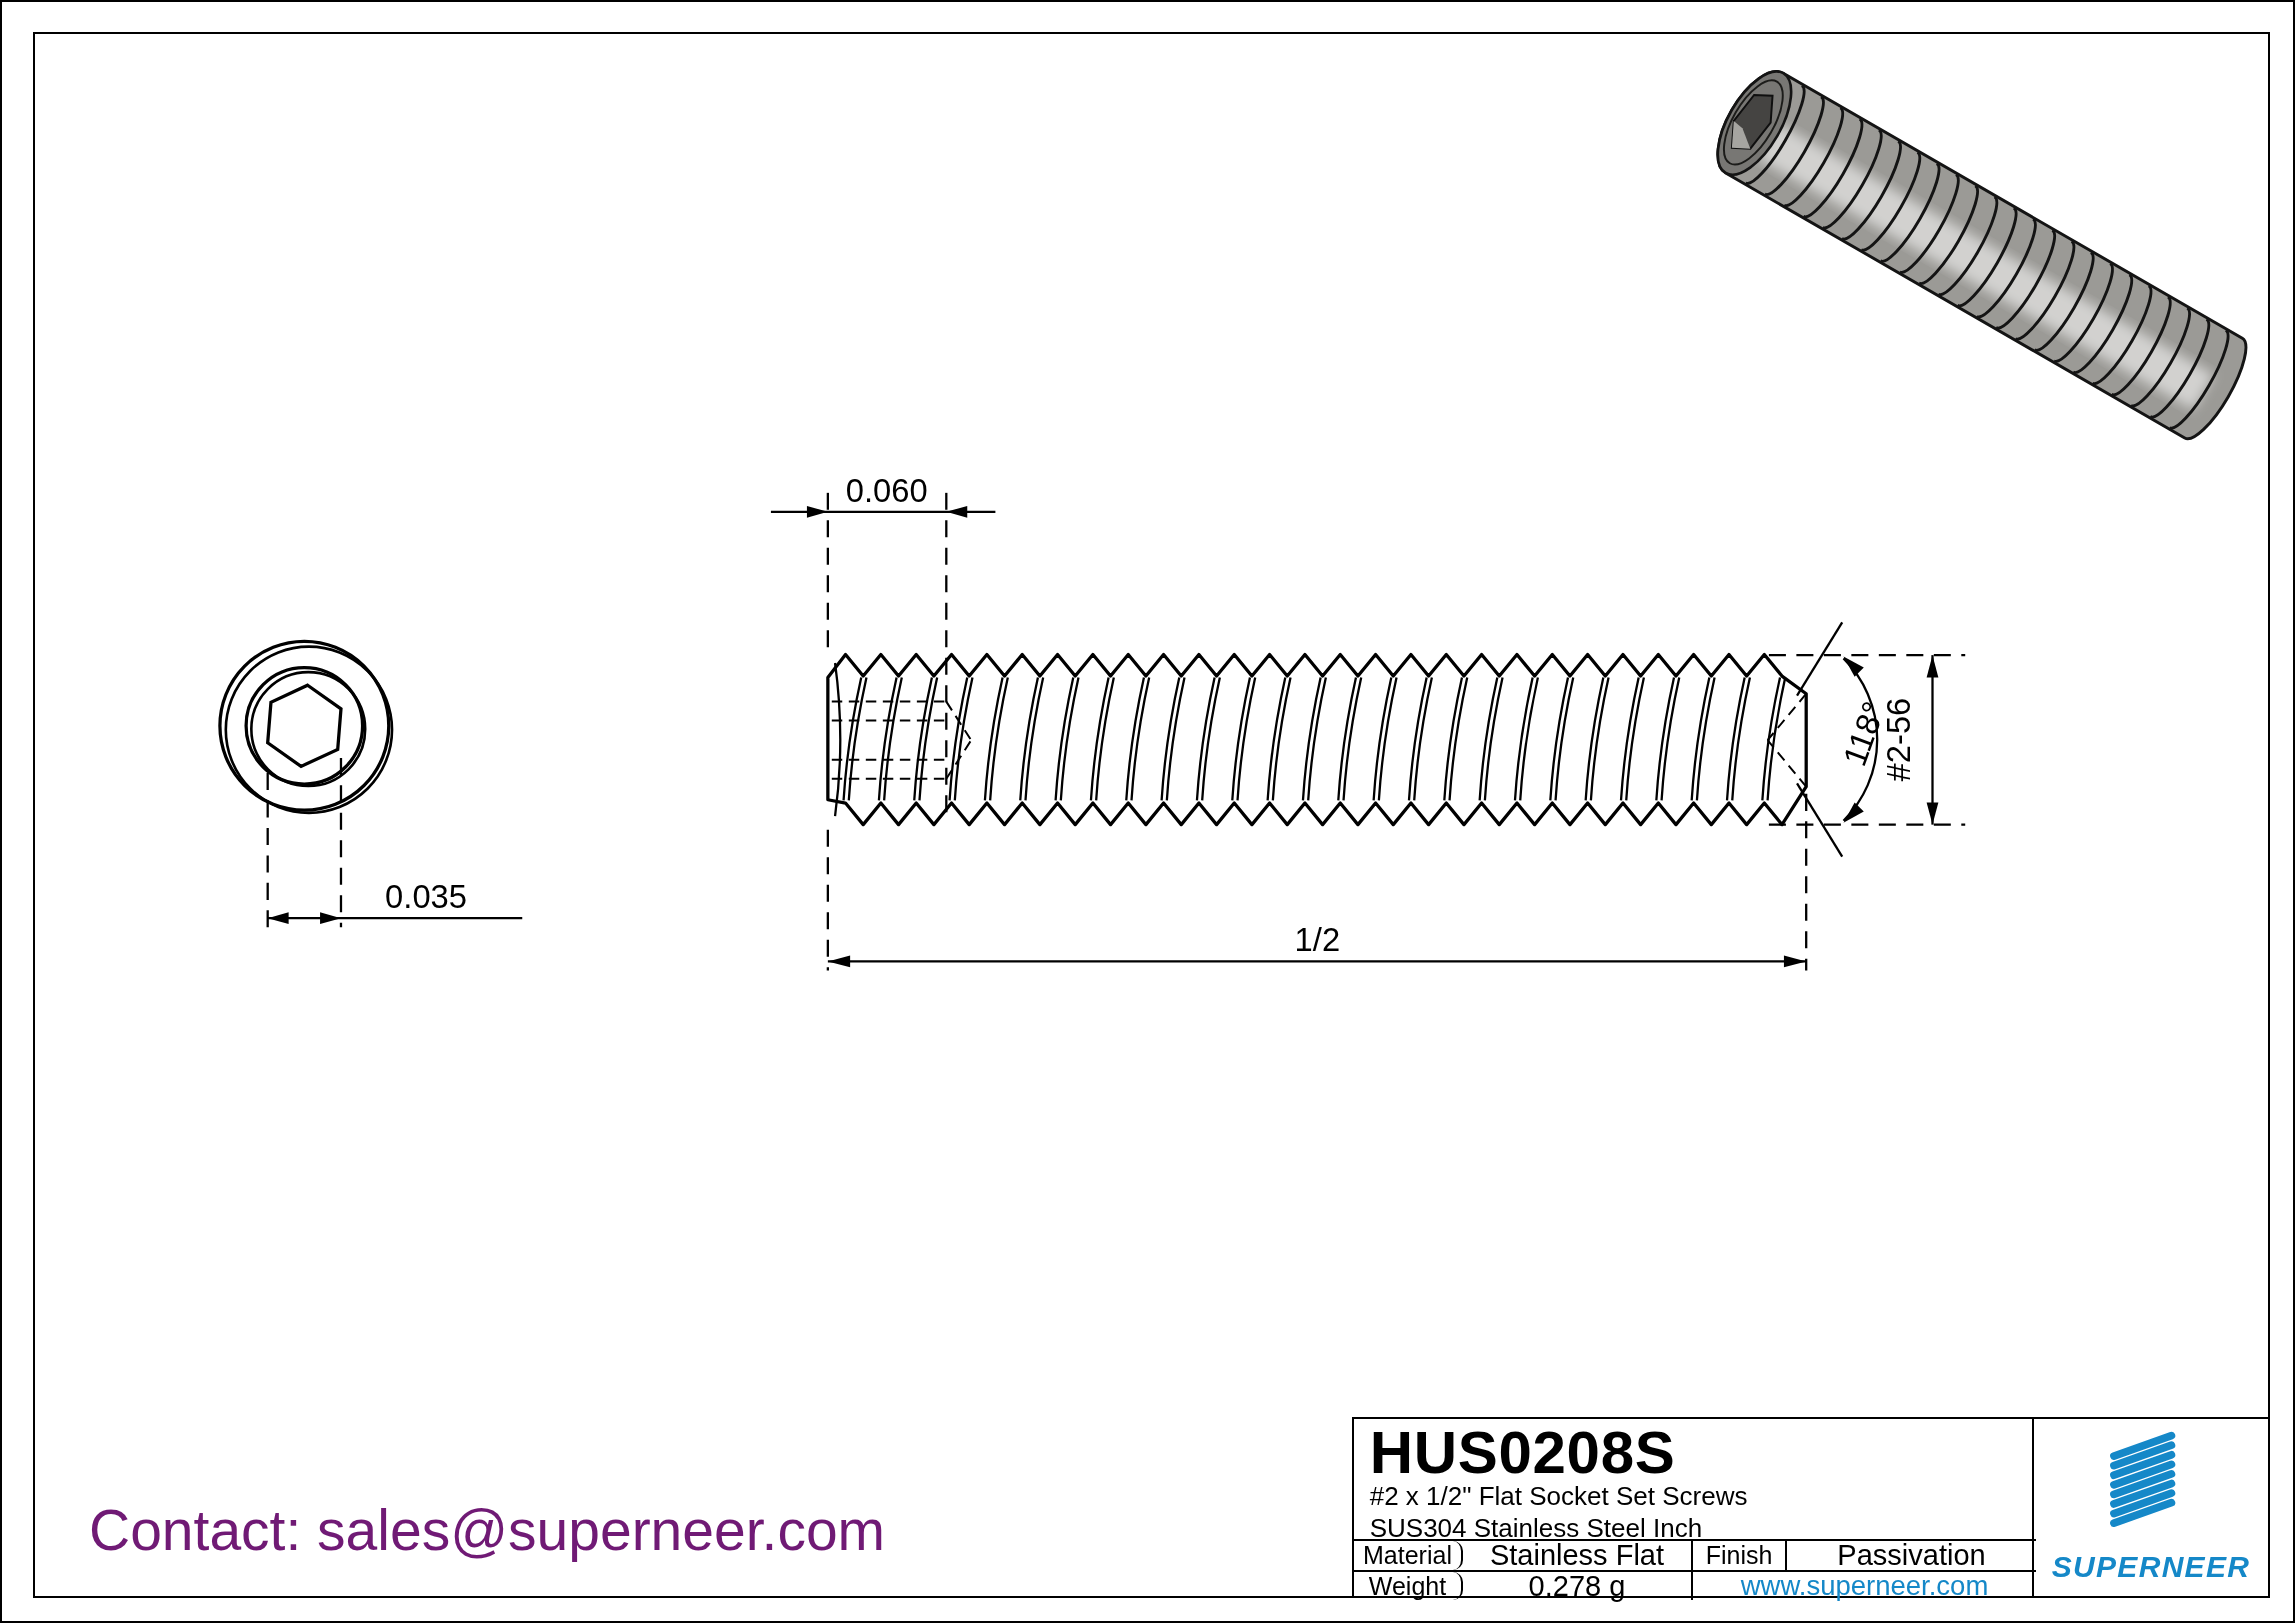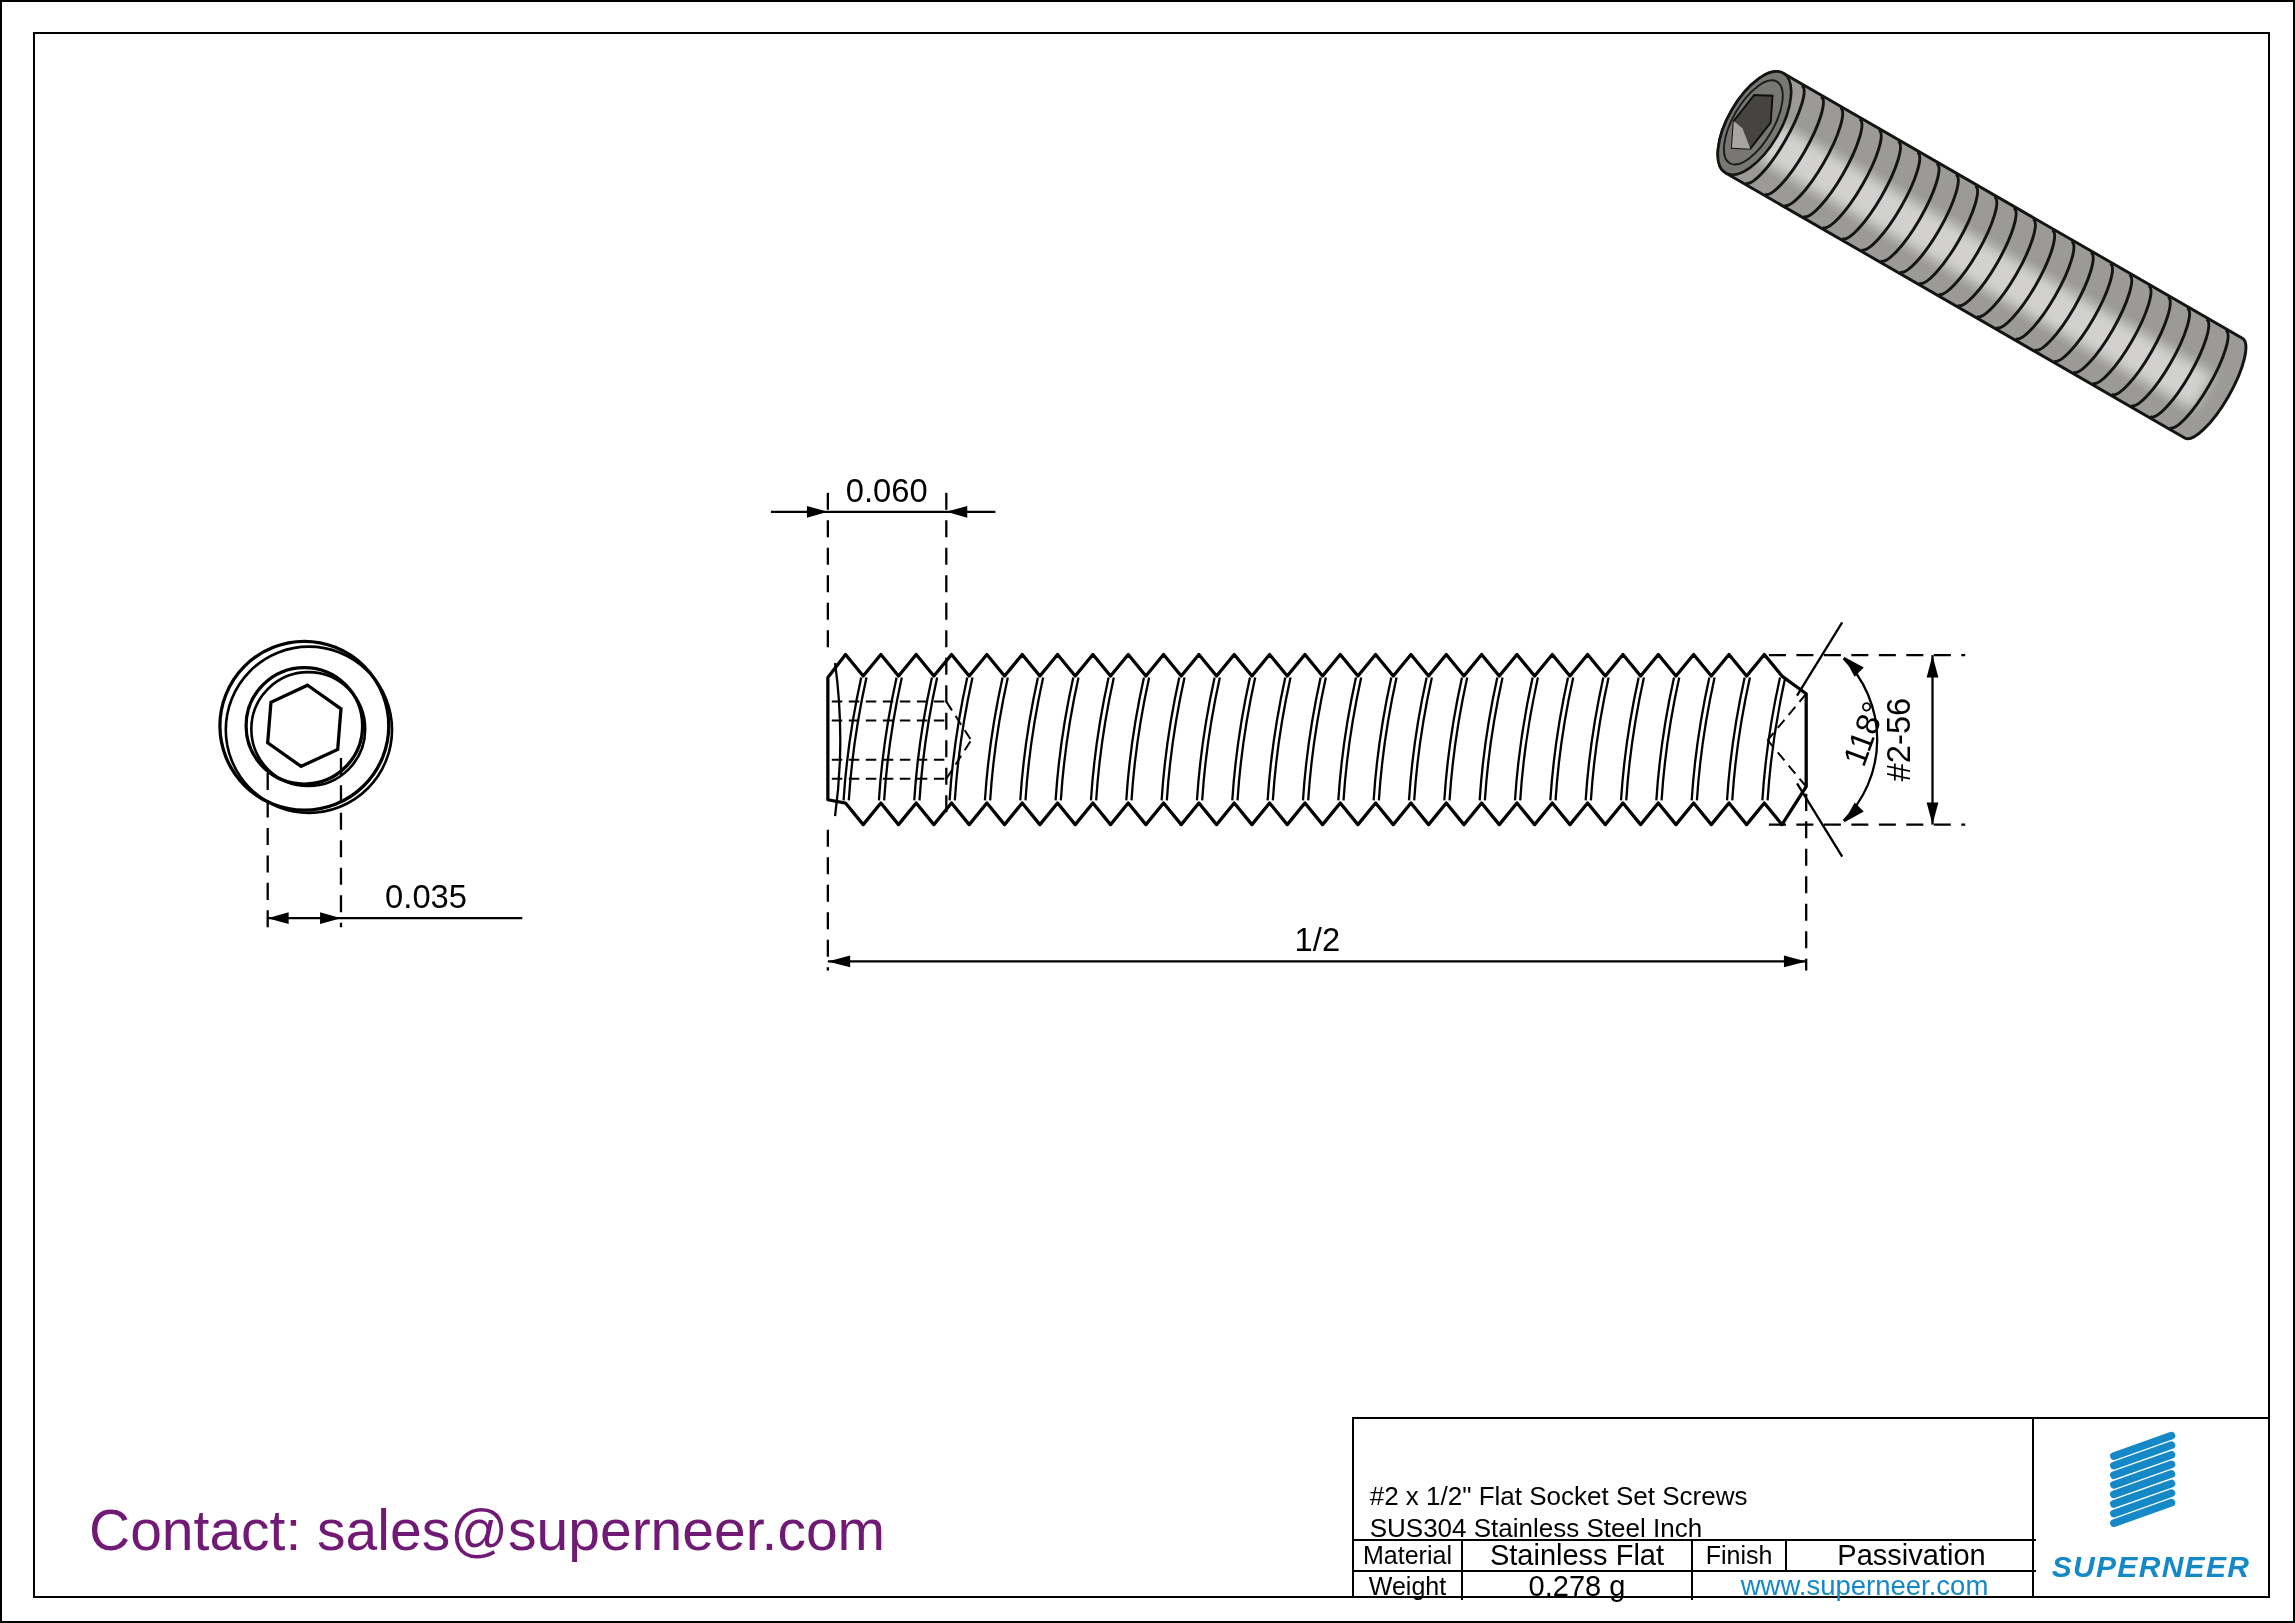--- a/index.html
+++ b/index.html
@@ -225,6 +225,7 @@
 
   <div class="title-block">
     <div class="tb-info">
+      <div class="tb-part">HUS0208S</div>
       <div class="tb-desc1">#2 x 1/2" Flat Socket Set Screws</div>
       <div class="tb-desc2">SUS304 Stainless Steel Inch</div>
 

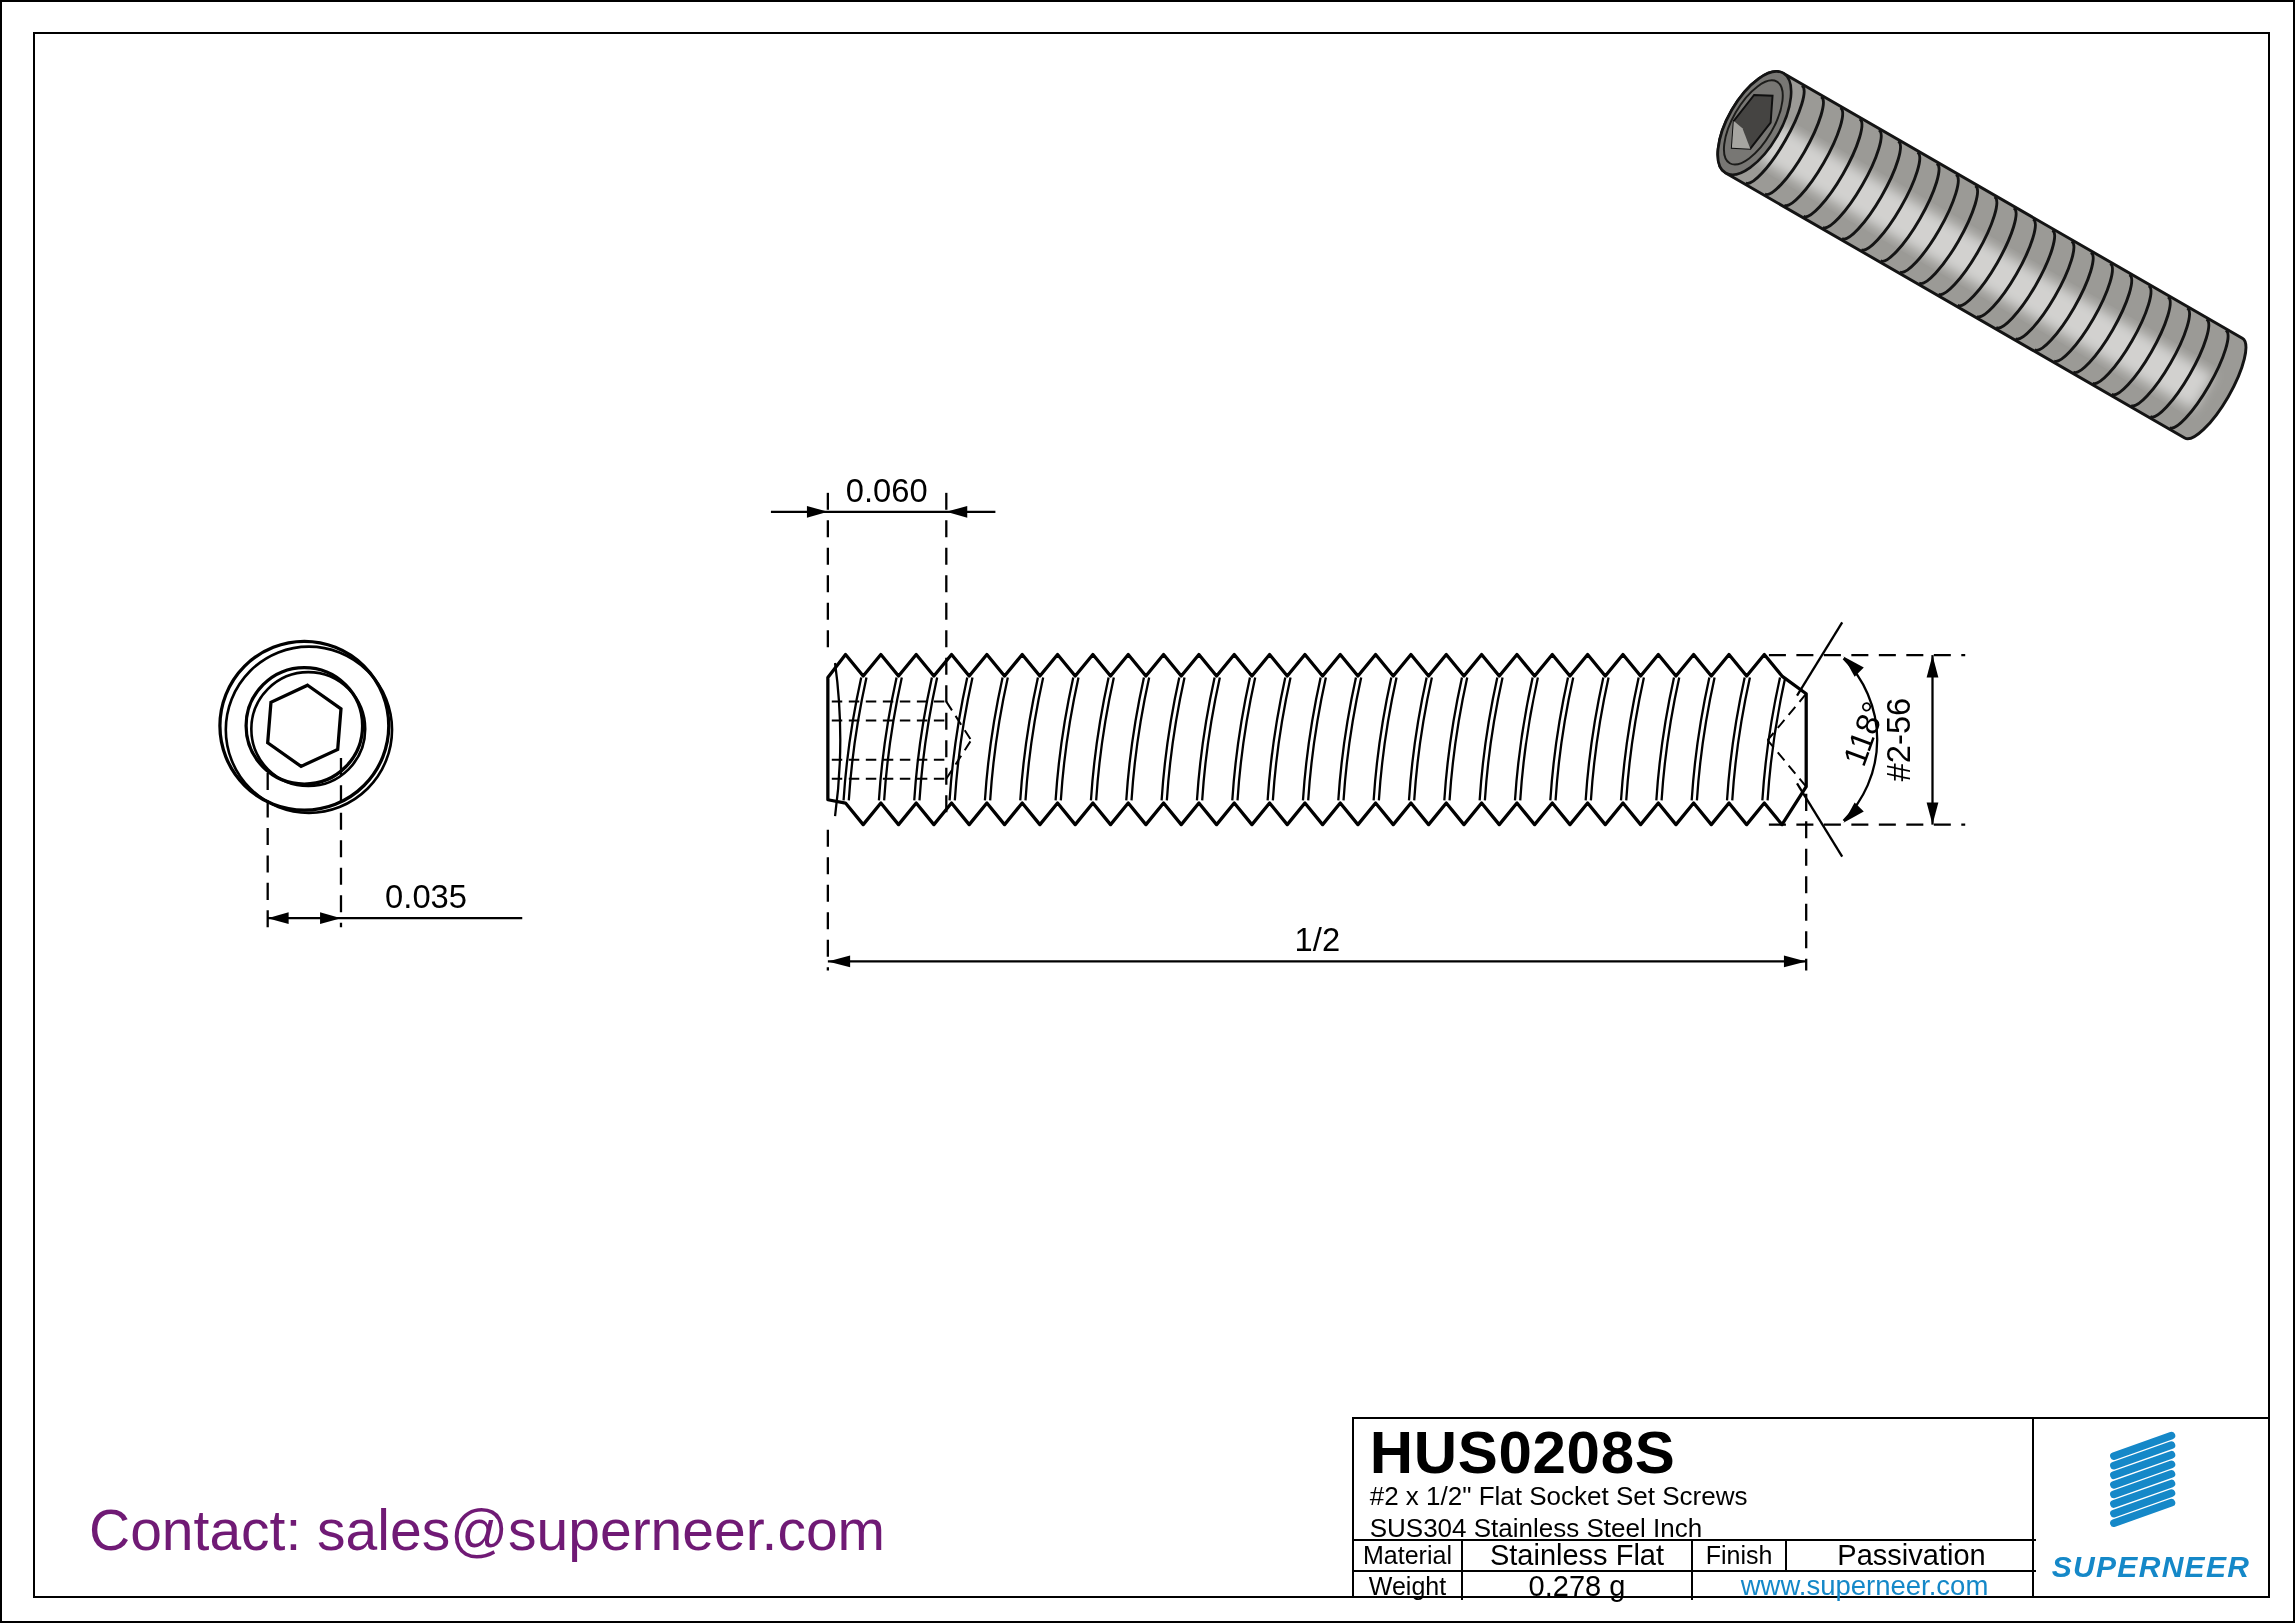--- a/index.html
+++ b/index.html
@@ -34,7 +34,7 @@
   .tb-row3{top:151px;height:30px;text-align:center;}
   .tb-cell{display:flex;align-items:center;justify-content:center;border-right:2px solid #000;box-sizing:border-box;height:100%;}
   .tb-cell:last-child{border-right:none;}
-  .w-label1{width:109px;font-size:25px;}
+  .w-label1{width:109px;font-size:25px;border-radius:10px;}
   .w-value1{width:230px;font-size:29px;}
   .w-label2{width:94px;font-size:25px;}
   .w-value2{flex:1;font-size:29px;}

